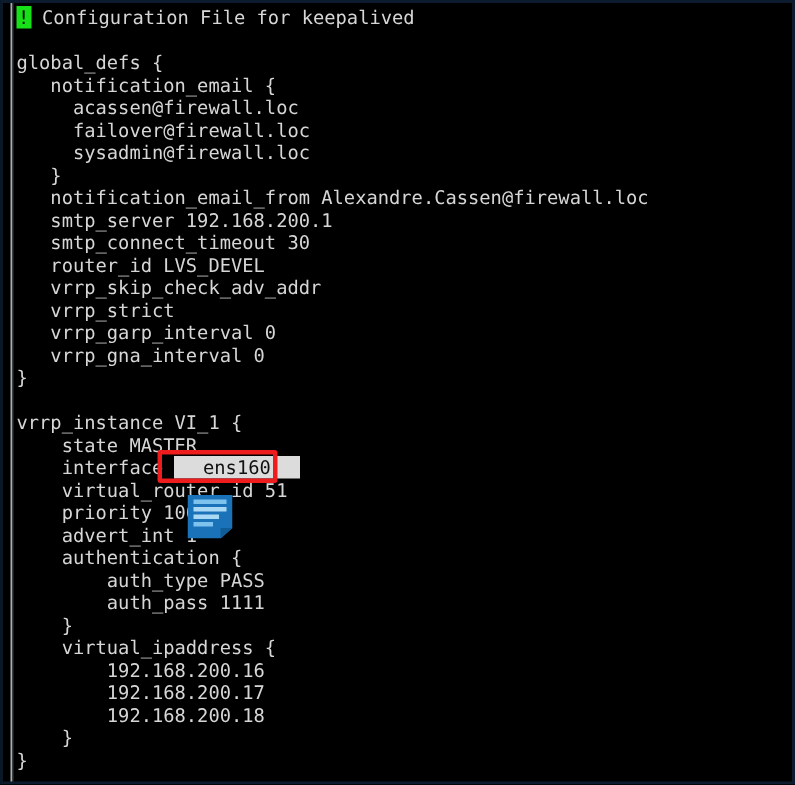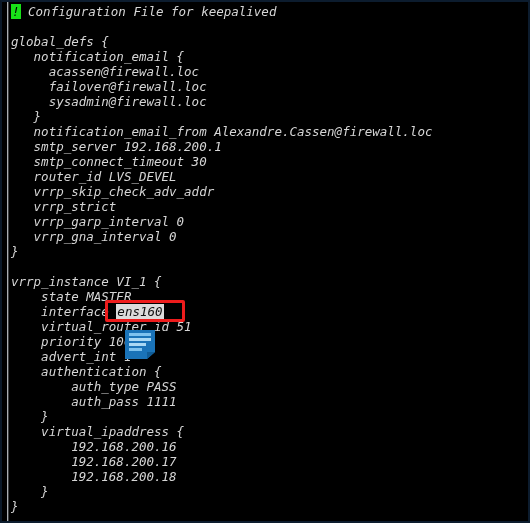--- a/index.html
+++ b/index.html
@@ -60,7 +60,6 @@
     color: #d6d6d6;
     white-space: pre;
     letter-spacing: 0px;
-    font-style: italic;
   }
 
   .line {

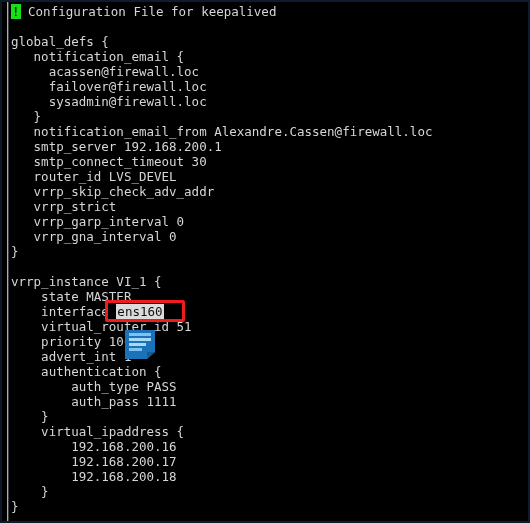--- a/index.html
+++ b/index.html
@@ -80,7 +80,7 @@
     background: #dcdcdc;
     color: #101010;
     display: inline-block;
-    padding: 0 1px;
+    padding: 0 19px;
   }
 
   

